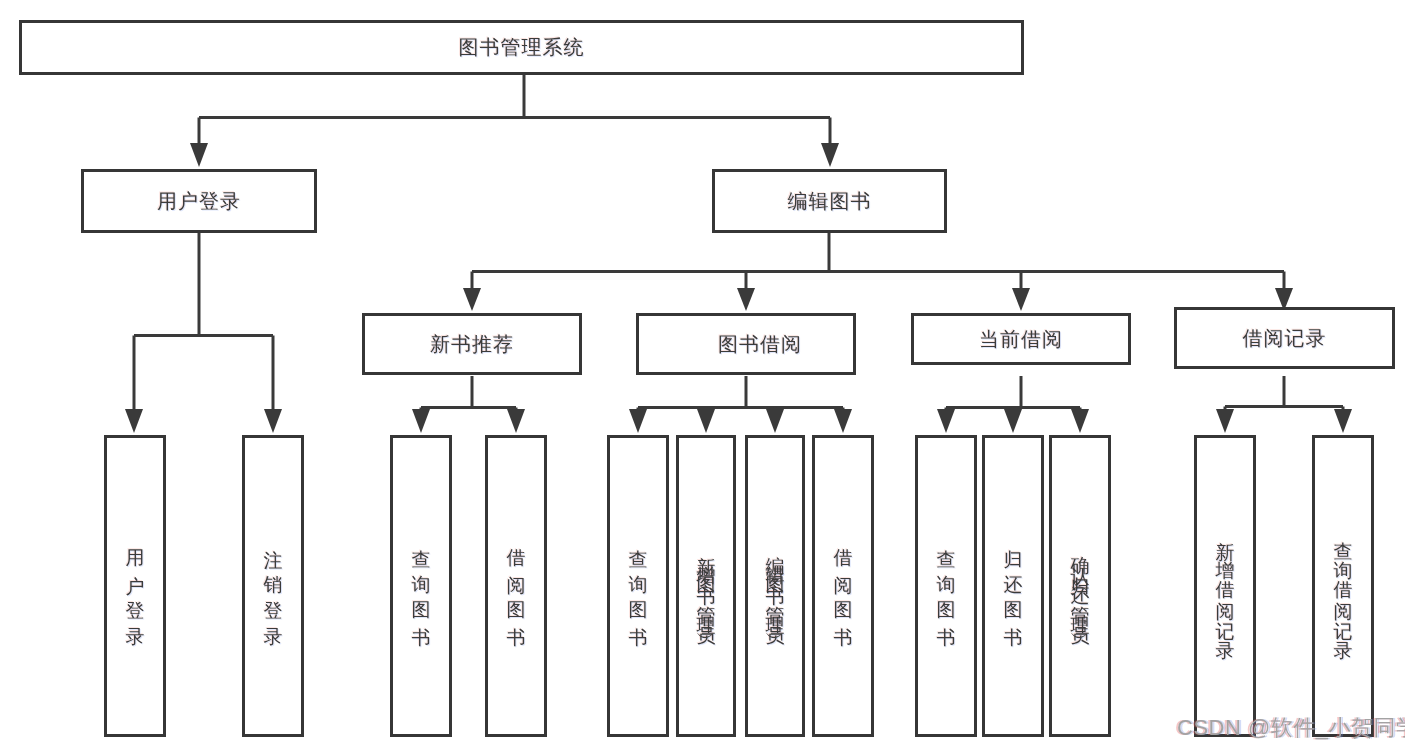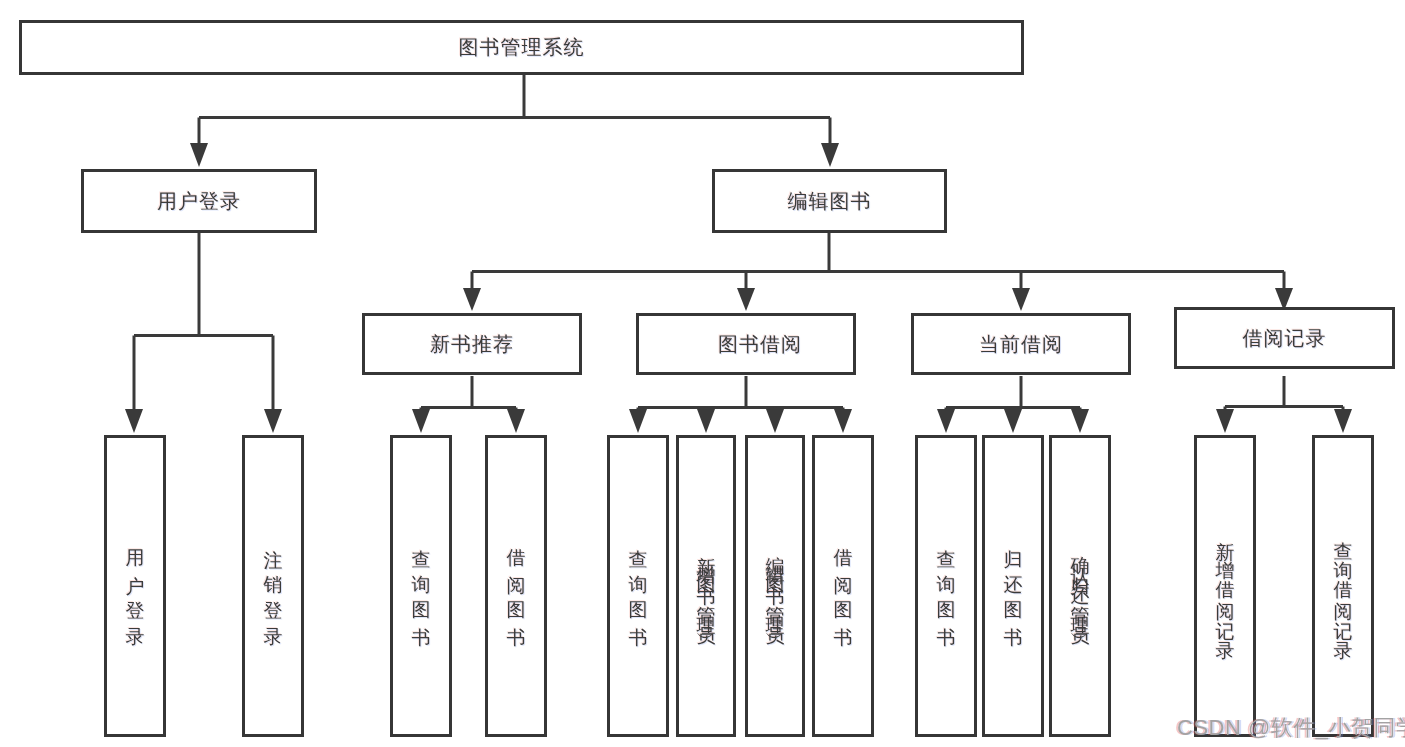--- a/index.html
+++ b/index.html
@@ -130,7 +130,7 @@
 
   <div class="box h-label" style="left:362px; top:313px; width:220px; height:62px;">新书推荐</div>
   <div class="box h-label" style="left:636px; top:313px; width:220px; height:62px;padding-left:28px;">图书借阅</div>
-  <div class="box h-label" style="left:911px; top:313px; width:220px; height:62px;font-family:Liberation Serif, serif;">当前借阅</div>
+  <div class="box h-label" style="left:911px; top:313px; width:220px; height:52px;font-family:Liberation Serif, serif;">当前借阅</div>
   <div class="box h-label" style="left:1174px; top:307px; width:221px; height:62px;">借阅记录</div>
 
   <div class="box leaf v-short" style="left:104px;">用户登录</div>

